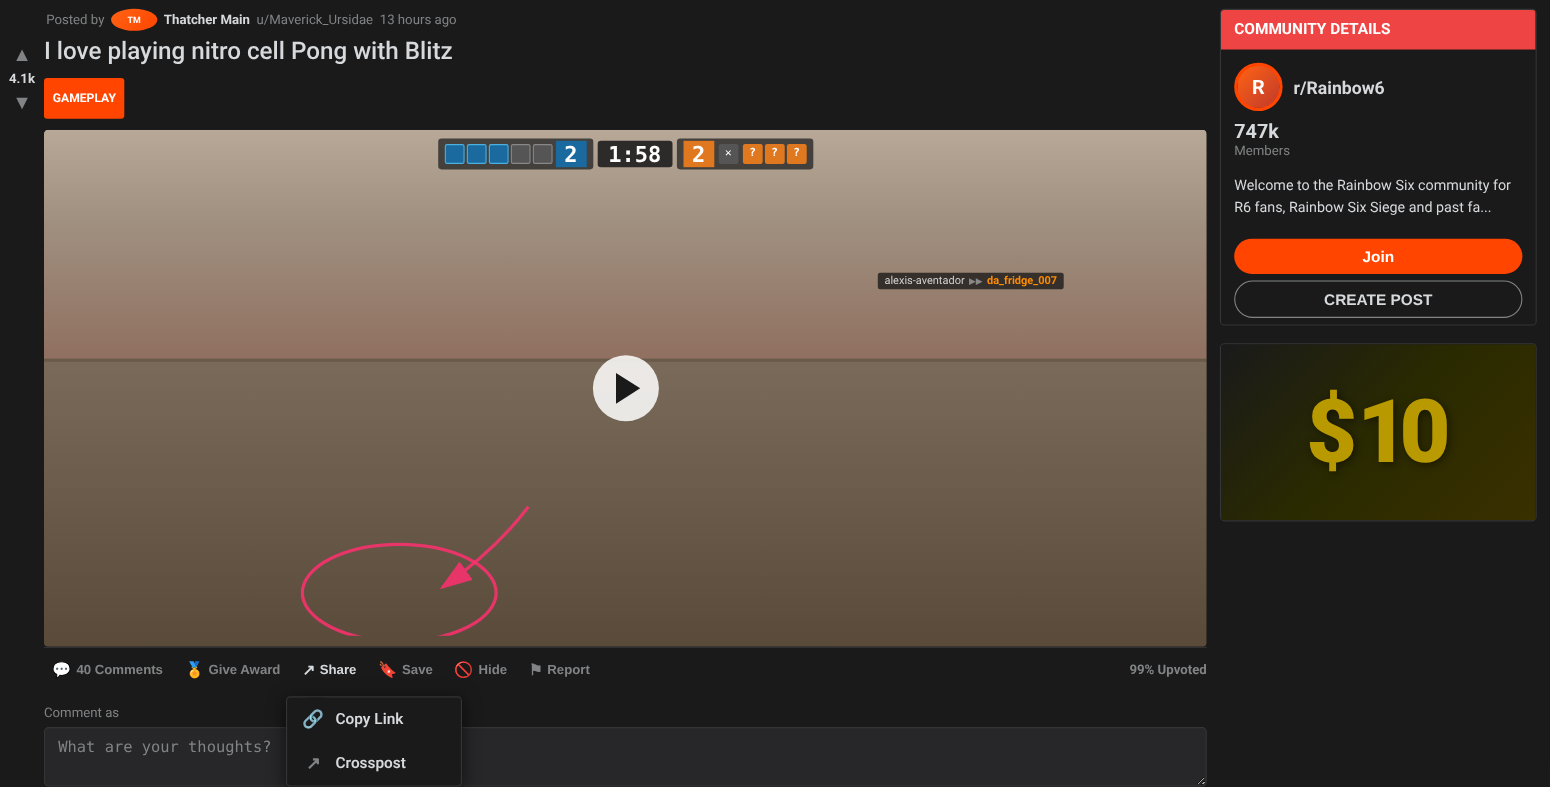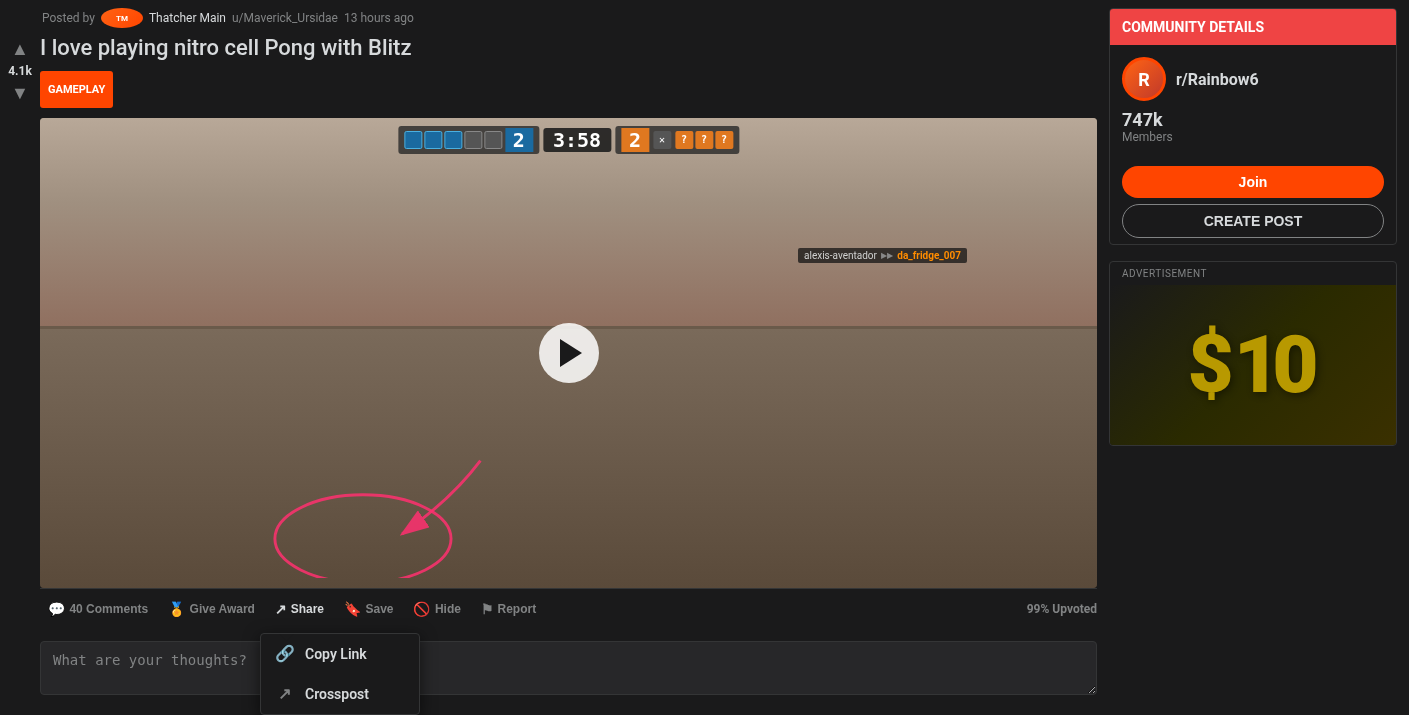--- a/index.html
+++ b/index.html
@@ -67,7 +67,7 @@
     }
     .poster-name {
       color: #d7dadc;
-      font-weight: 400;
+      font-weight: 700;
       font-size: 12px;
     }
     .post-time { color: #818384; font-size: 12px; }

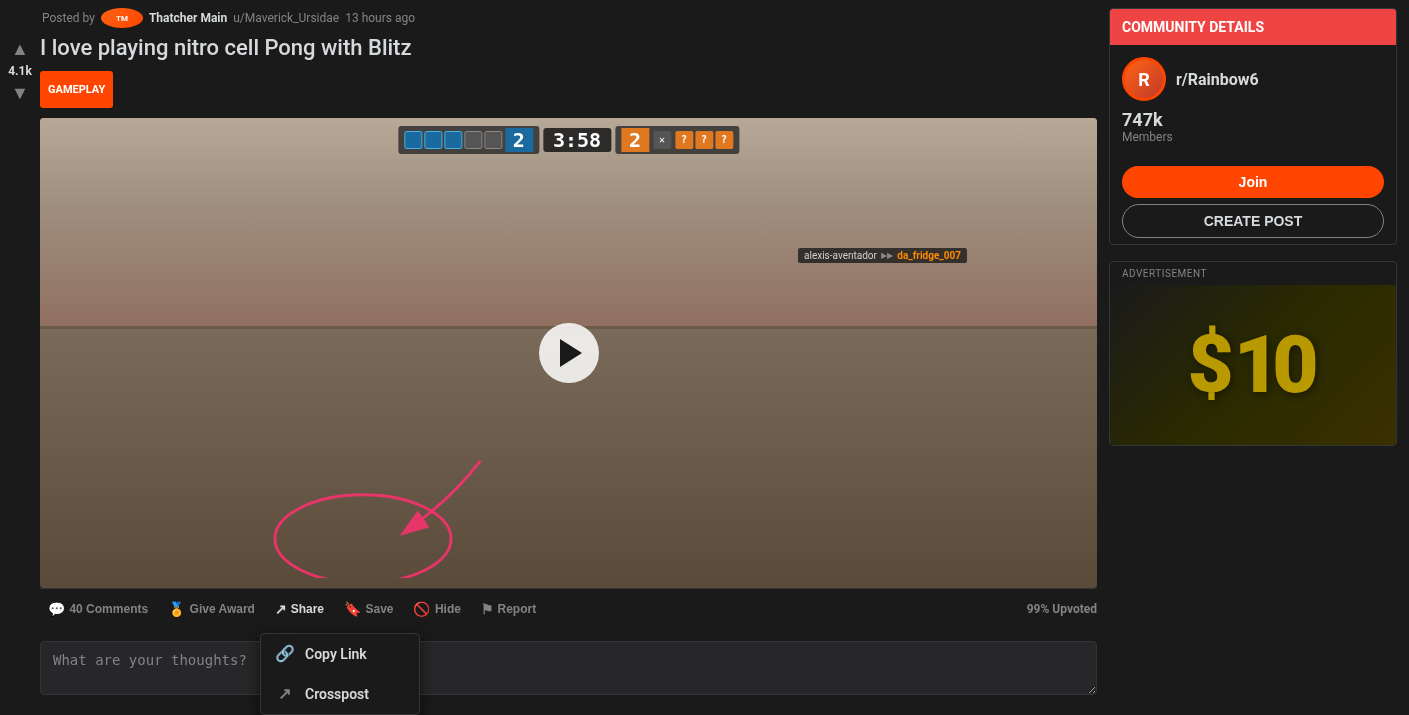--- a/index.html
+++ b/index.html
@@ -530,7 +530,7 @@
           </div>
           <div class="hud-score">2</div>
         </div>
-        <div class="hud-timer">3:58</div>
+        <div class="hud-timer">1:58</div>
         <div class="hud-team-b">
           <div class="hud-score orange">2</div>
           <div style="width:18px;height:18px;background:#555;border-radius:2px;margin:0 1px;display:flex;align-items:center;justify-content:center;color:white;font-size:10px;">✕</div>

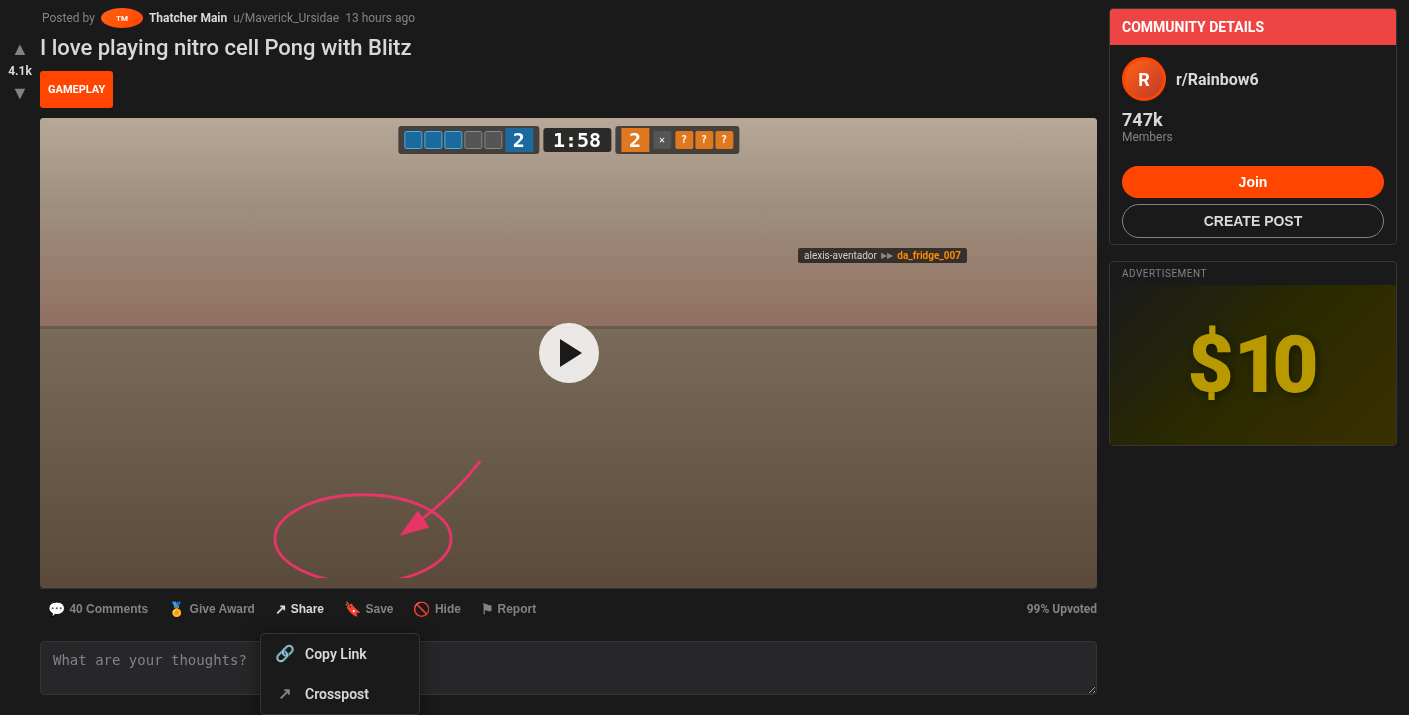--- a/index.html
+++ b/index.html
@@ -631,6 +631,7 @@
       <div class="stat-label">Members</div>
     </div>
 
+    <div class="community-desc">Welcome to the Rainbow Six community for R6 fans, Rainbow Six Siege and past fa...</div>
 
     <button class="sidebar-btn btn-join">Join</button>
     <button class="sidebar-btn btn-create">CREATE POST</button>

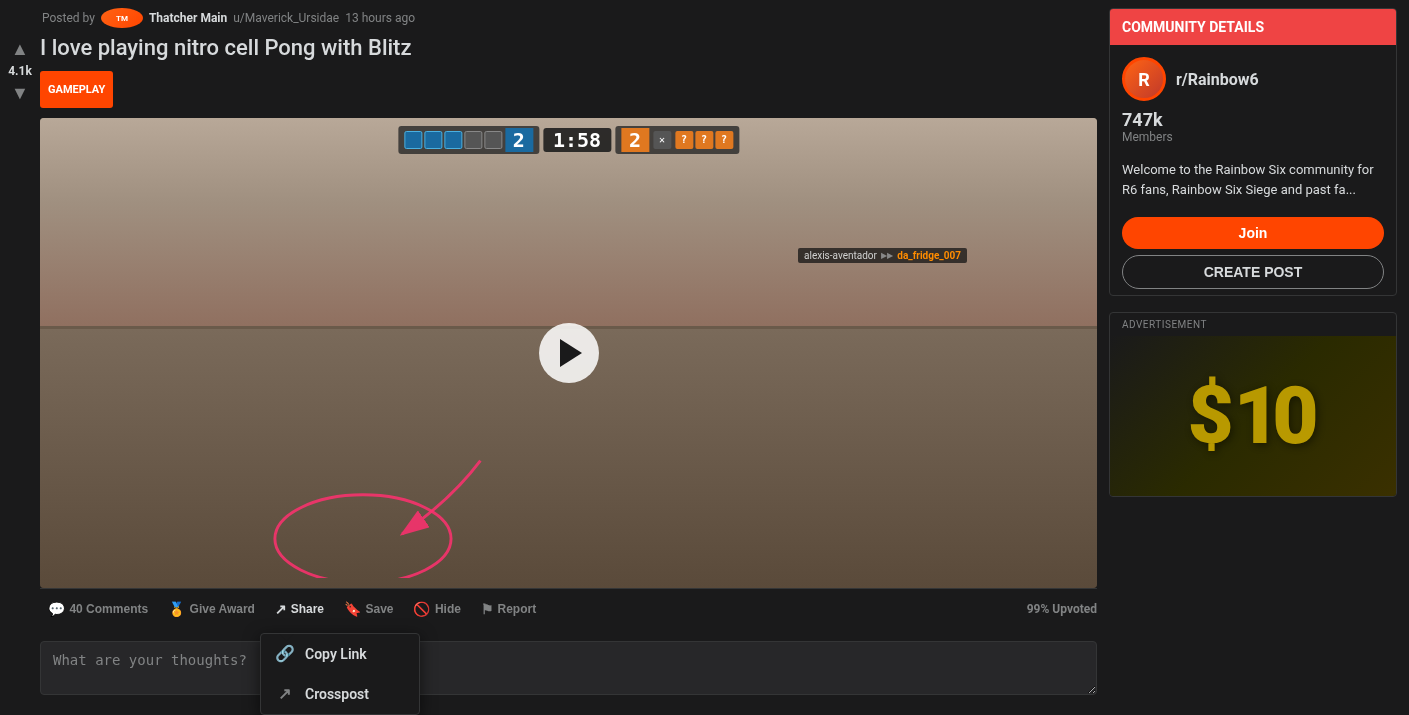--- a/index.html
+++ b/index.html
@@ -639,7 +639,6 @@
   </div>
 
   <div class="ad-section">
-    <div class="ad-label">ADVERTISEMENT</div>
     <div class="ad-creative">
       <span class="ad-dollar">$1</span>
       <span style="font-size:80px;font-weight:900;color:#c8a600;opacity:0.9;text-shadow:2px 2px 8px rgba(0,0,0,0.5);margin-left:-8px;">0</span>

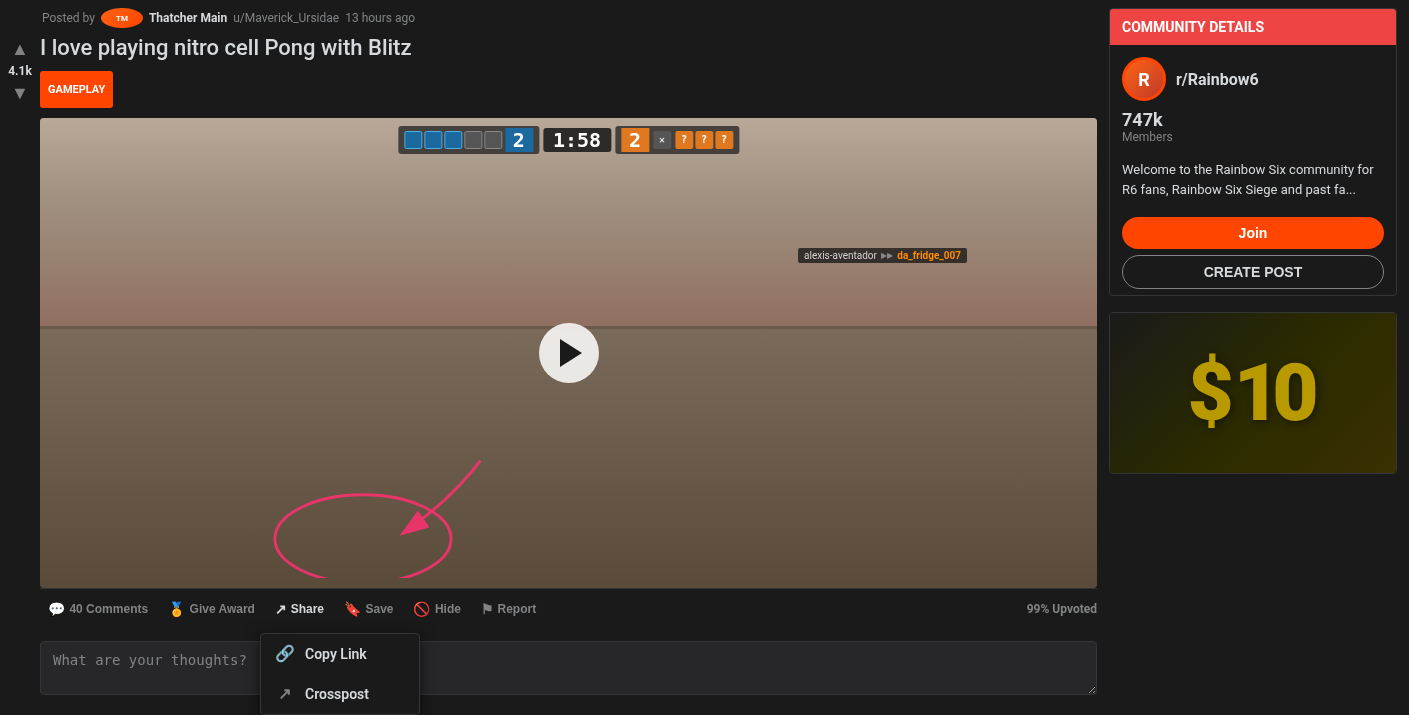--- a/index.html
+++ b/index.html
@@ -609,6 +609,7 @@
 
   
   <div class="comment-section">
+    <div class="comment-as">Comment as</div>
     <textarea class="comment-input" placeholder="What are your thoughts?" style=""></textarea>
   </div>
 

